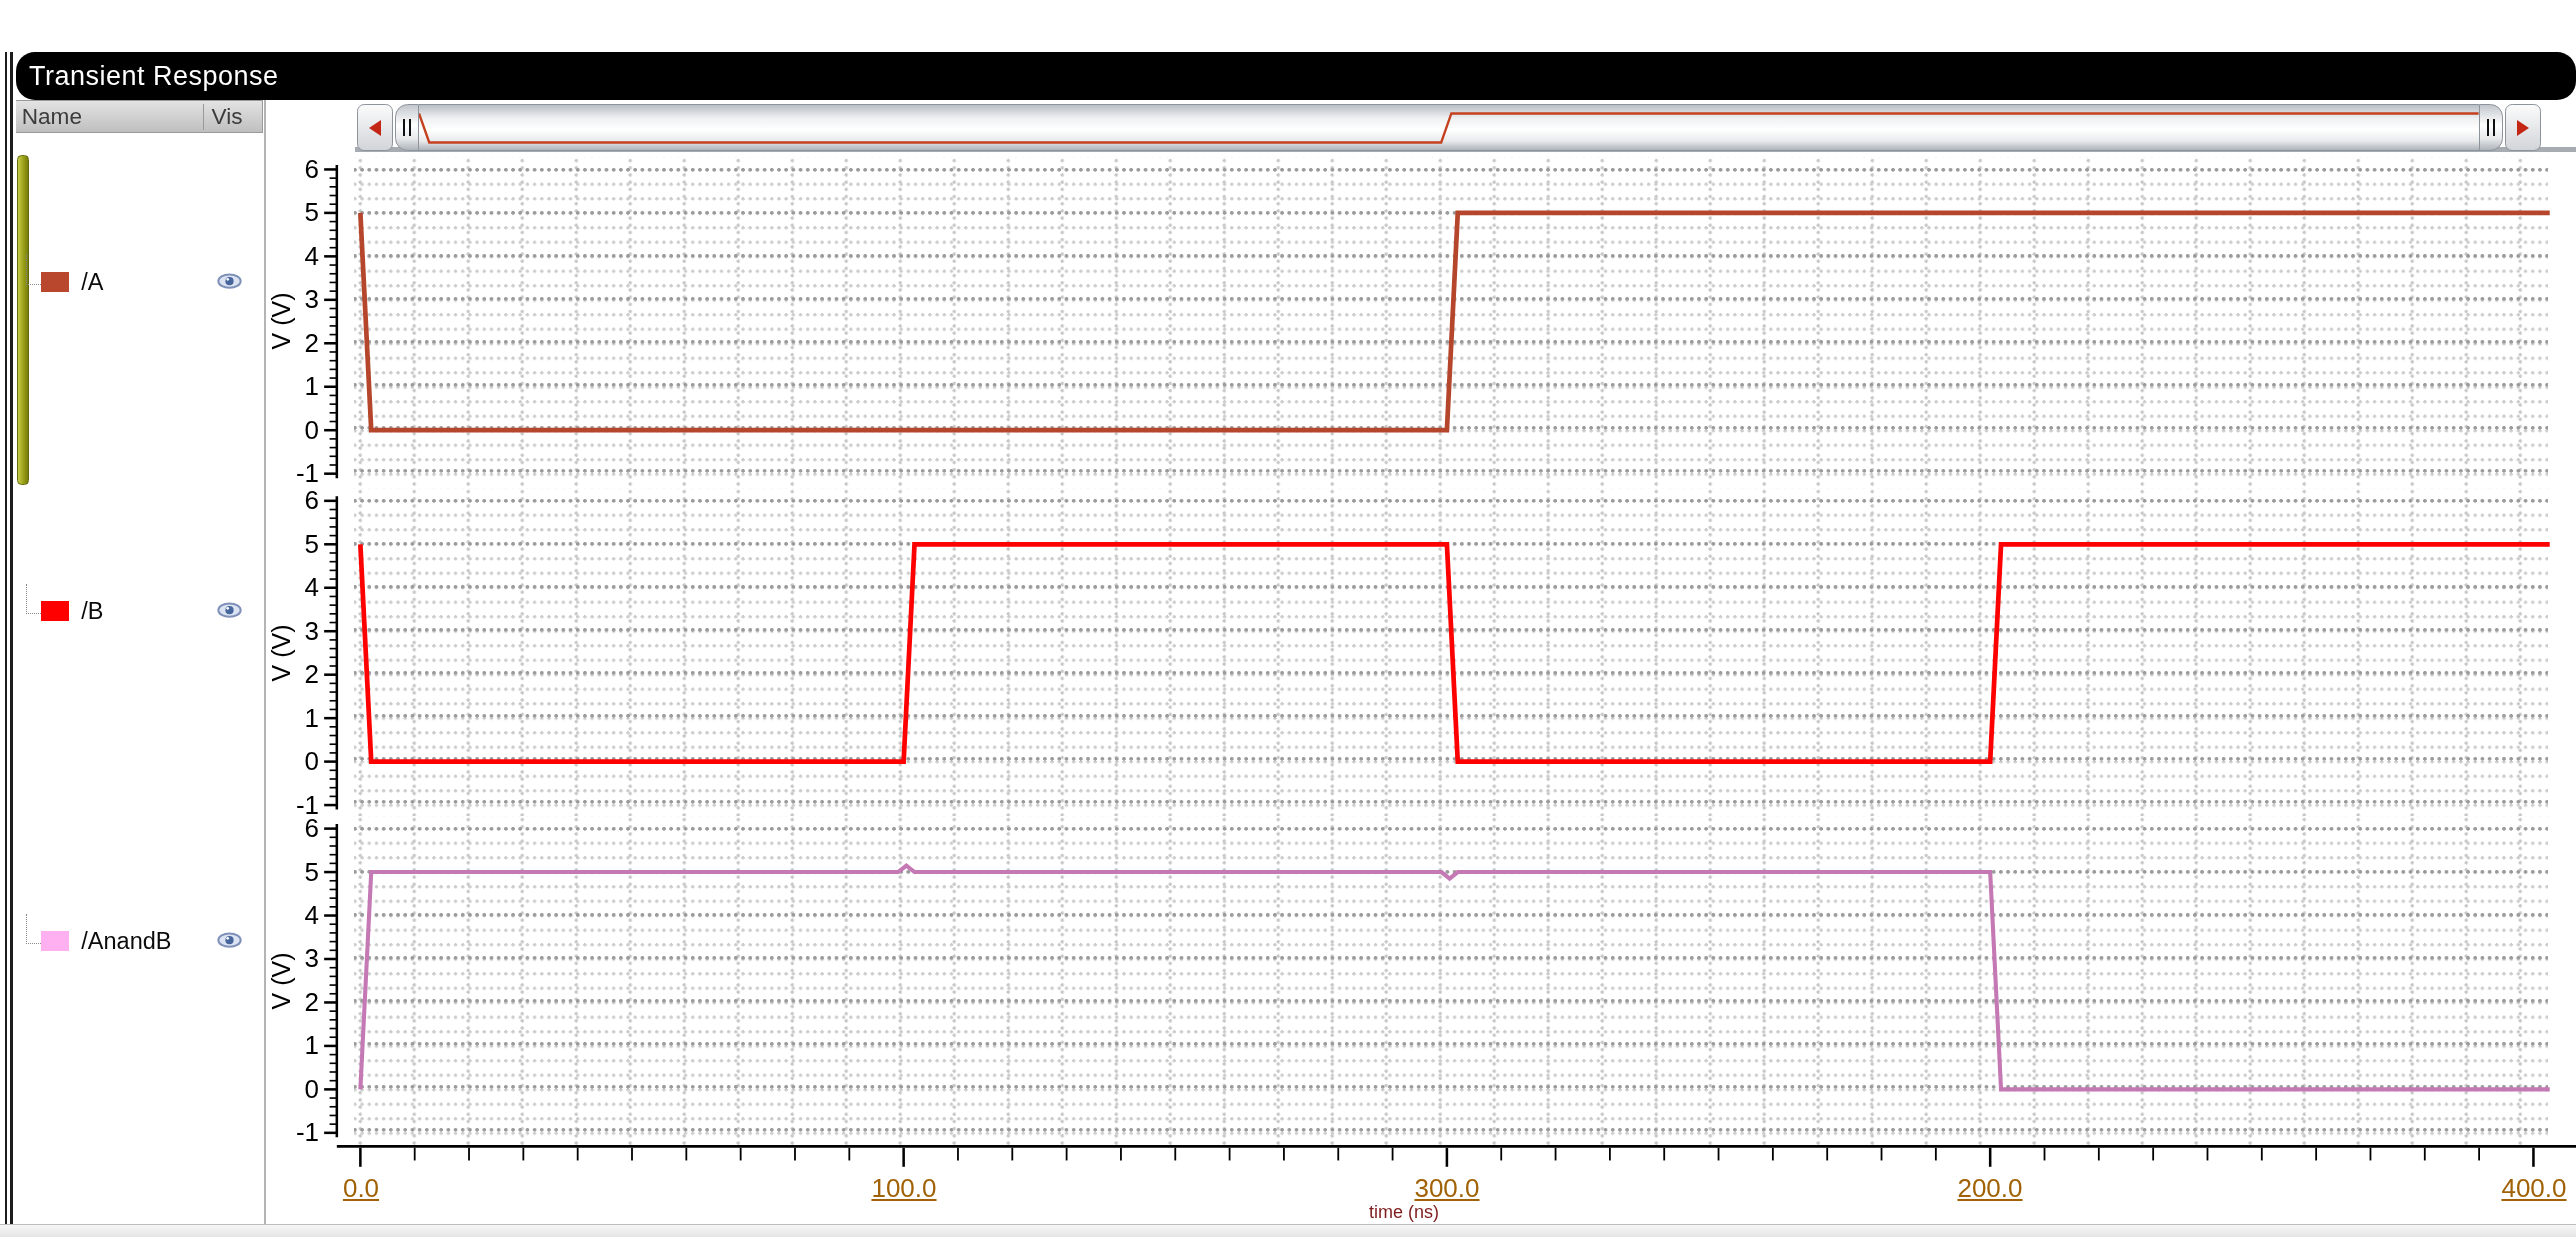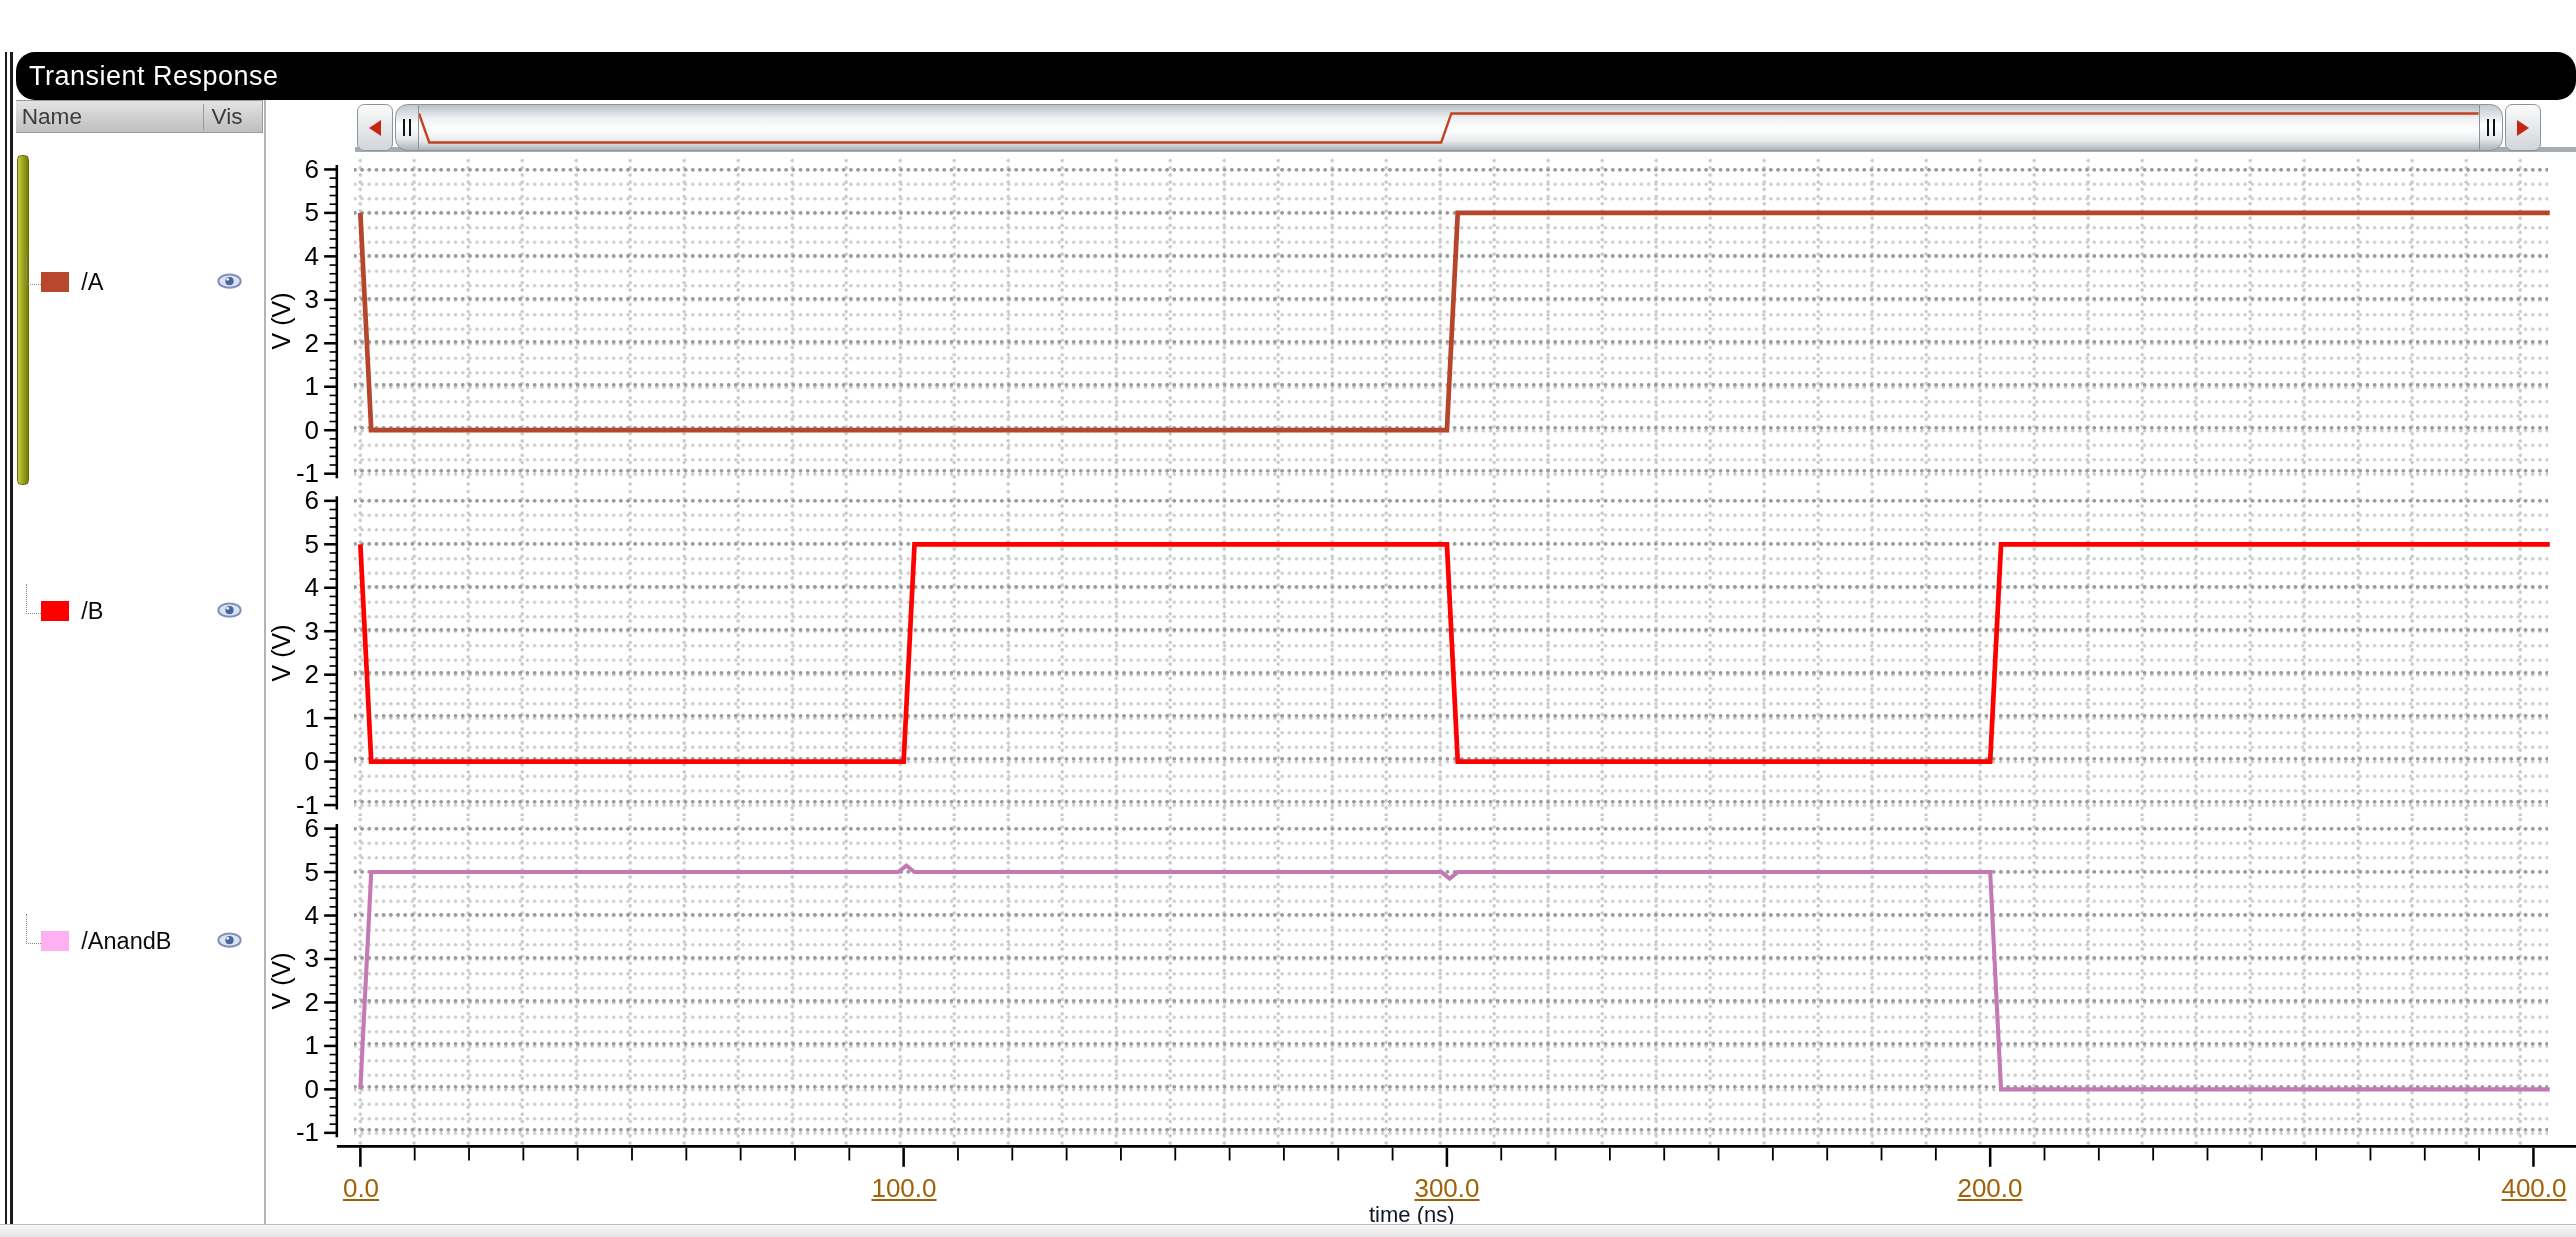--- a/index.html
+++ b/index.html
@@ -74,7 +74,7 @@
   #plotsvg{position:absolute;left:0;top:0;pointer-events:none;}
   .ylab{position:absolute;width:56px;text-align:right;font-size:26px;color:#000;}
   .xlab{position:absolute;width:100px;text-align:center;font-size:26px;color:#a16207;text-decoration:underline;}
-  .axtitle{position:absolute;font-size:22px;color:#0f172a;white-space:nowrap;}
+  .axtitle{position:absolute;font-size:18px;color:#7f1d1d;white-space:nowrap;}
   .vlab{position:absolute;font-size:25px;color:#000;transform:translate(-50%,-50%) rotate(-90deg);white-space:nowrap;}
   
   .bottombar{position:absolute;left:0;top:1224px;width:2576px;height:13.6px;

